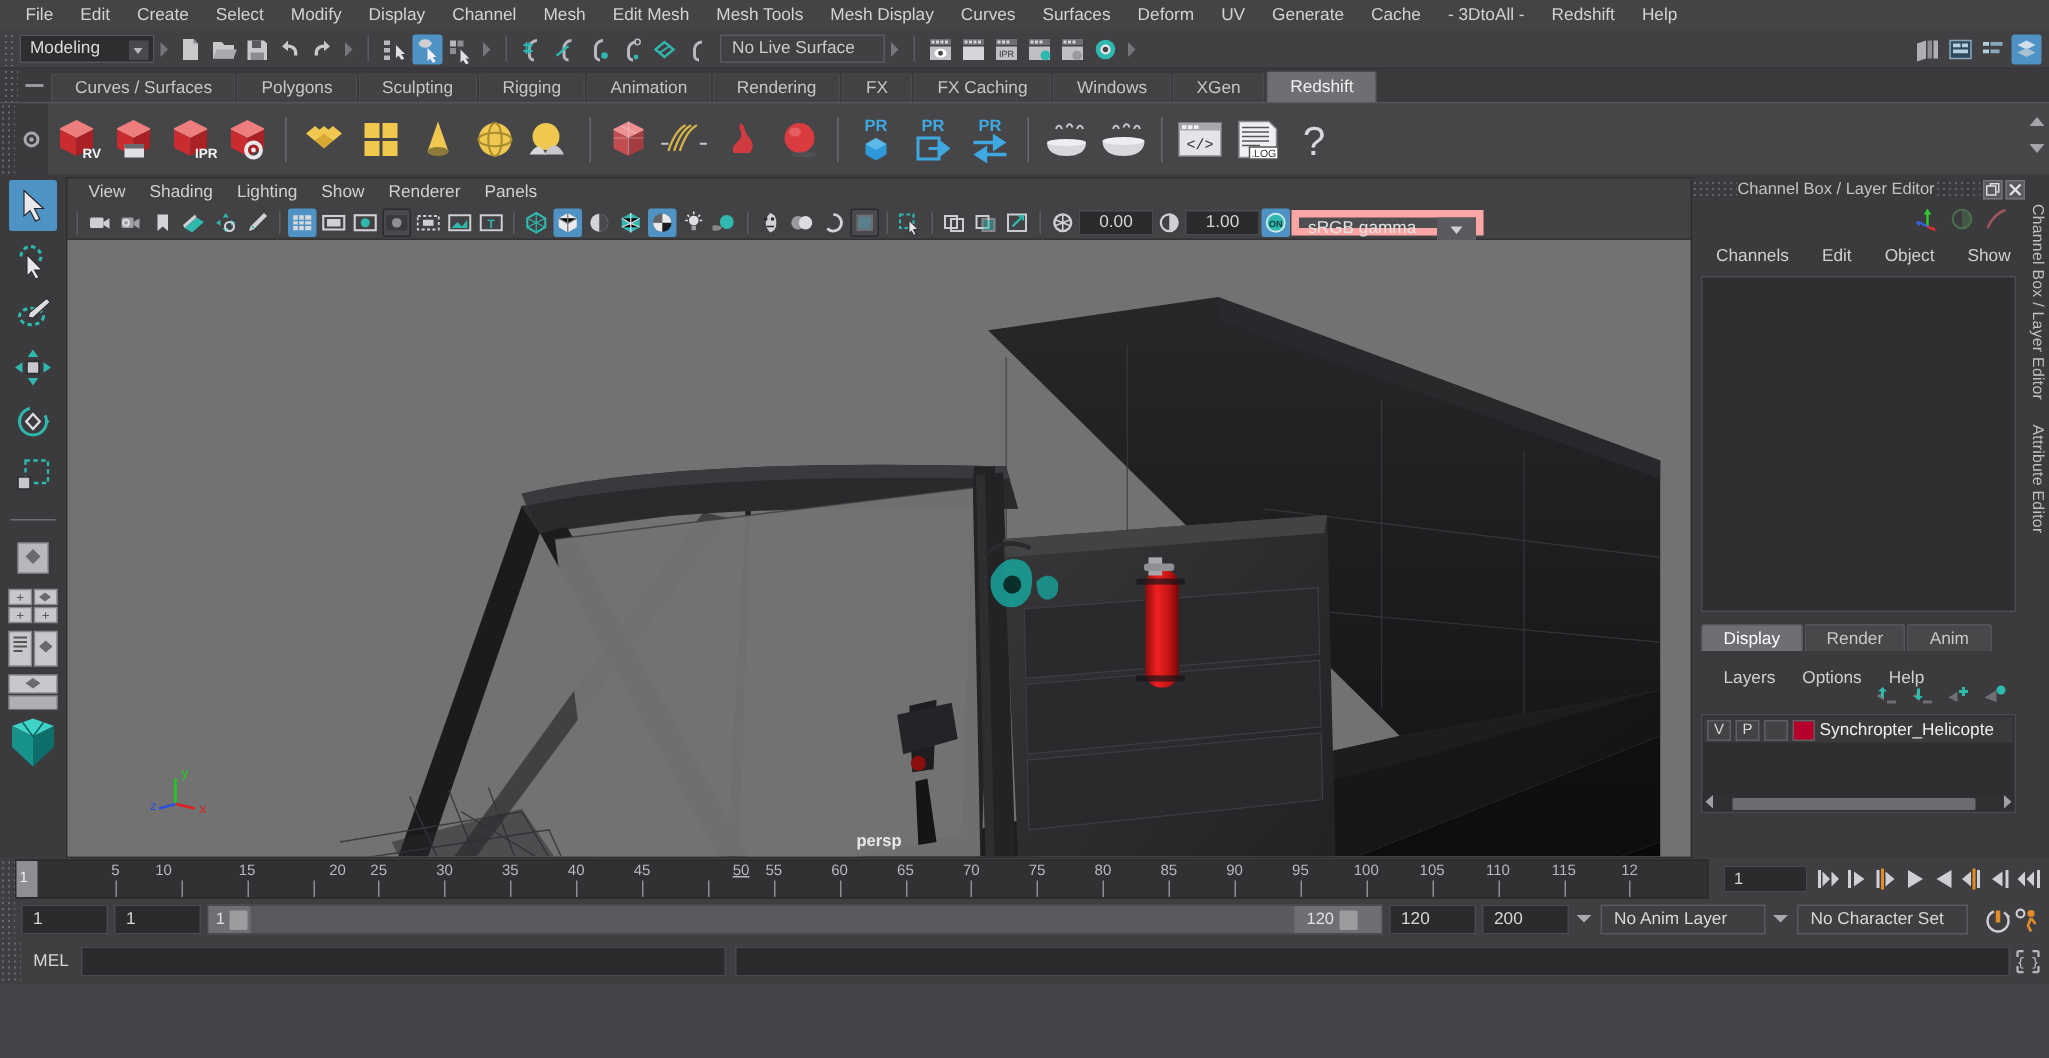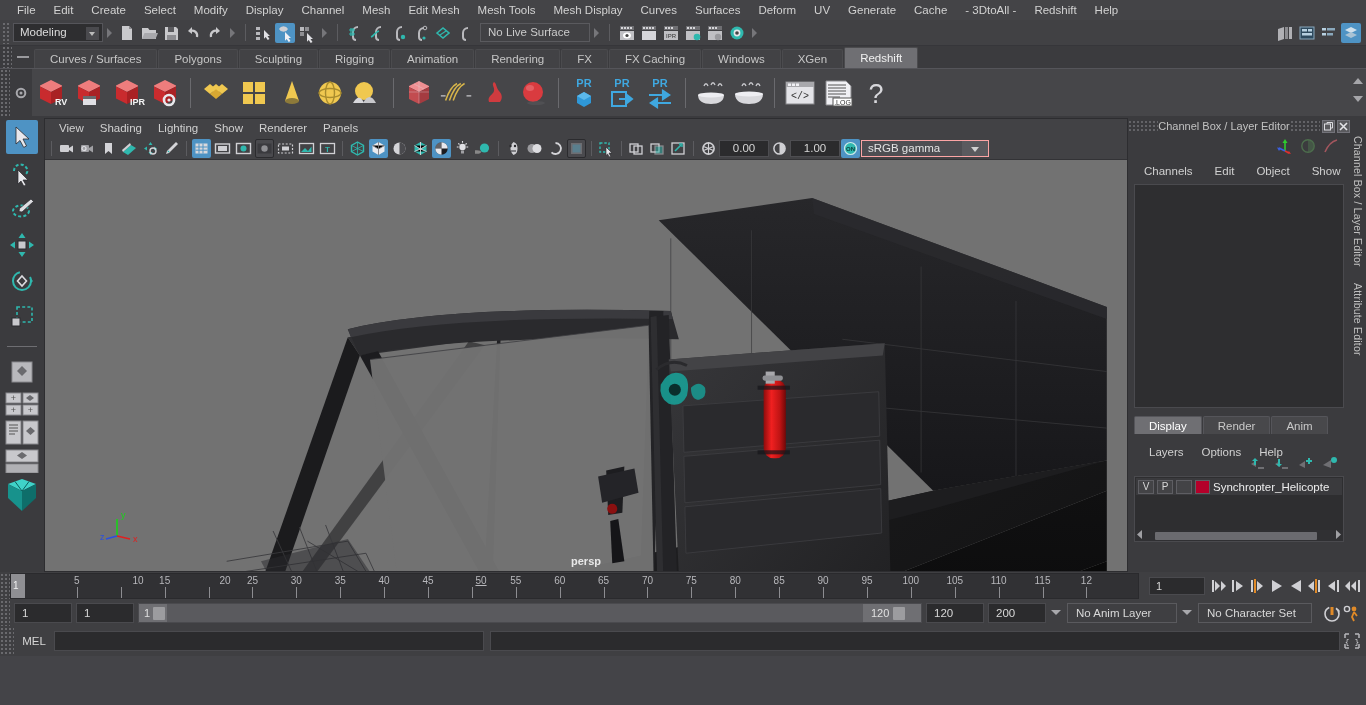--- a/index.html
+++ b/index.html
@@ -123,7 +123,7 @@
   .vpsep { width:1px;height:15px;background:#5c5c60;margin:0 4px;flex:0 0 1px;}
   .numfield { width:50px;height:17px;background:#2b2b2d;border:1px solid #4d4d51;
               color:#d6d6d6;font-size:11.5px;line-height:15px;text-align:center;flex:0 0 50px;}
-  .cmbox { height:17px;width:128px;background:#4e4e52;border:1px solid #fca5a5;
+  .cmbox { height:17px;width:128px;background:#4e4e52;border:5px solid #fca5a5;
            color:#e2e2e2;font-size:11.5px;line-height:15px;padding-left:6px;position:relative;flex:0 0 128px;}
   .cmbox .dd { position:absolute;right:0;top:0;width:26px;height:15px;background:#5a5a5e;}
   .cmbox .dd:after{content:"";position:absolute;left:9px;top:6px;border-left:4px solid transparent;border-right:4px solid transparent;border-top:5px solid #d0d0d0;}

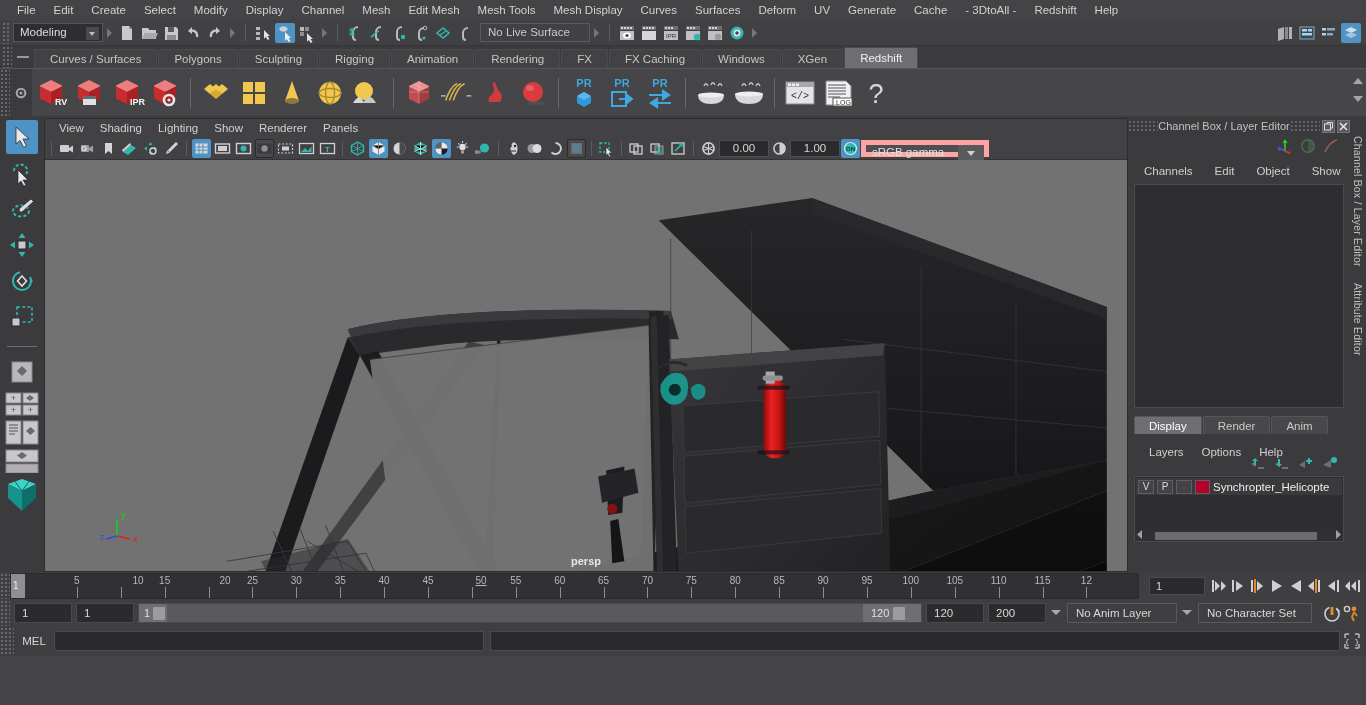--- a/index.html
+++ b/index.html
@@ -1253,7 +1253,7 @@
     <div class="tick" style="left: 65.8923px;"></div>
         <div class="ticklabel" style="left: 65.8923px;">5</div>
         <div class="tick" style="left: 109.785px;"></div>
-        <div class="ticklabel" style="left: 127px;">10</div>
+        <div class="ticklabel" style="left: 98px;">10</div>
         <div class="tick" style="left: 153.677px;"></div>
         <div class="ticklabel" style="left: 153.677px;">15</div>
         <div class="tick" style="left: 197.569px;"></div>

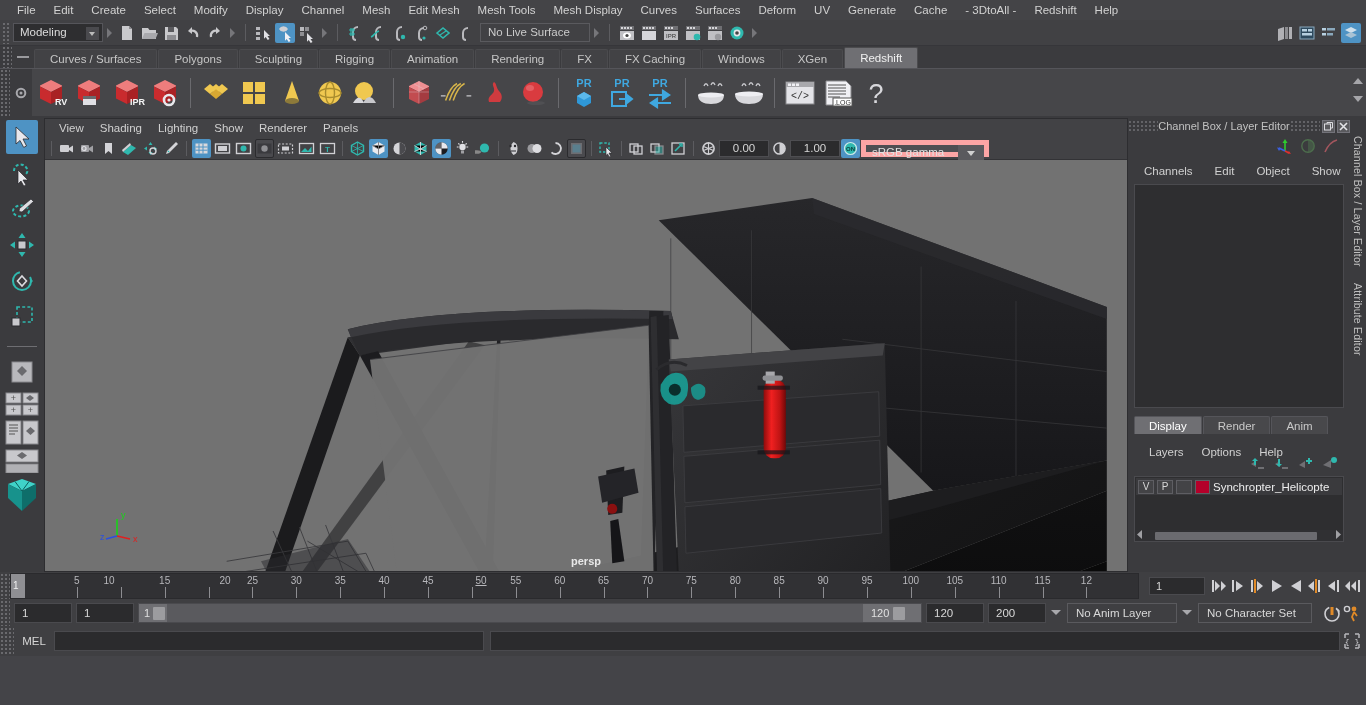--- a/index.html
+++ b/index.html
@@ -1269,7 +1269,7 @@
         <div class="tick" style="left: 417.031px;"></div>
         <div class="ticklabel" style="left: 417.031px;">45</div>
         <div class="tick" style="left: 460.923px;"></div>
-        <div class="ticklabel" style="left: 470px; text-decoration: underline;">50</div>
+        <div class="ticklabel" style="left: 483px; text-decoration: underline;">50</div>
         <div class="tick" style="left: 504.816px;"></div>
         <div class="ticklabel" style="left: 504.816px;">55</div>
         <div class="tick" style="left: 548.708px;"></div>

